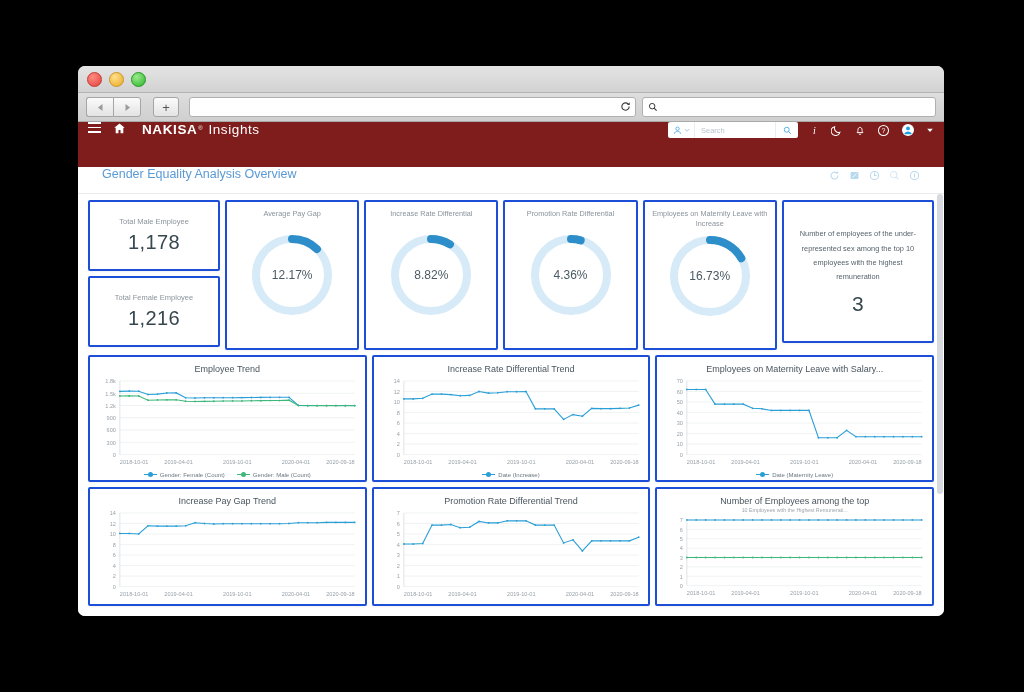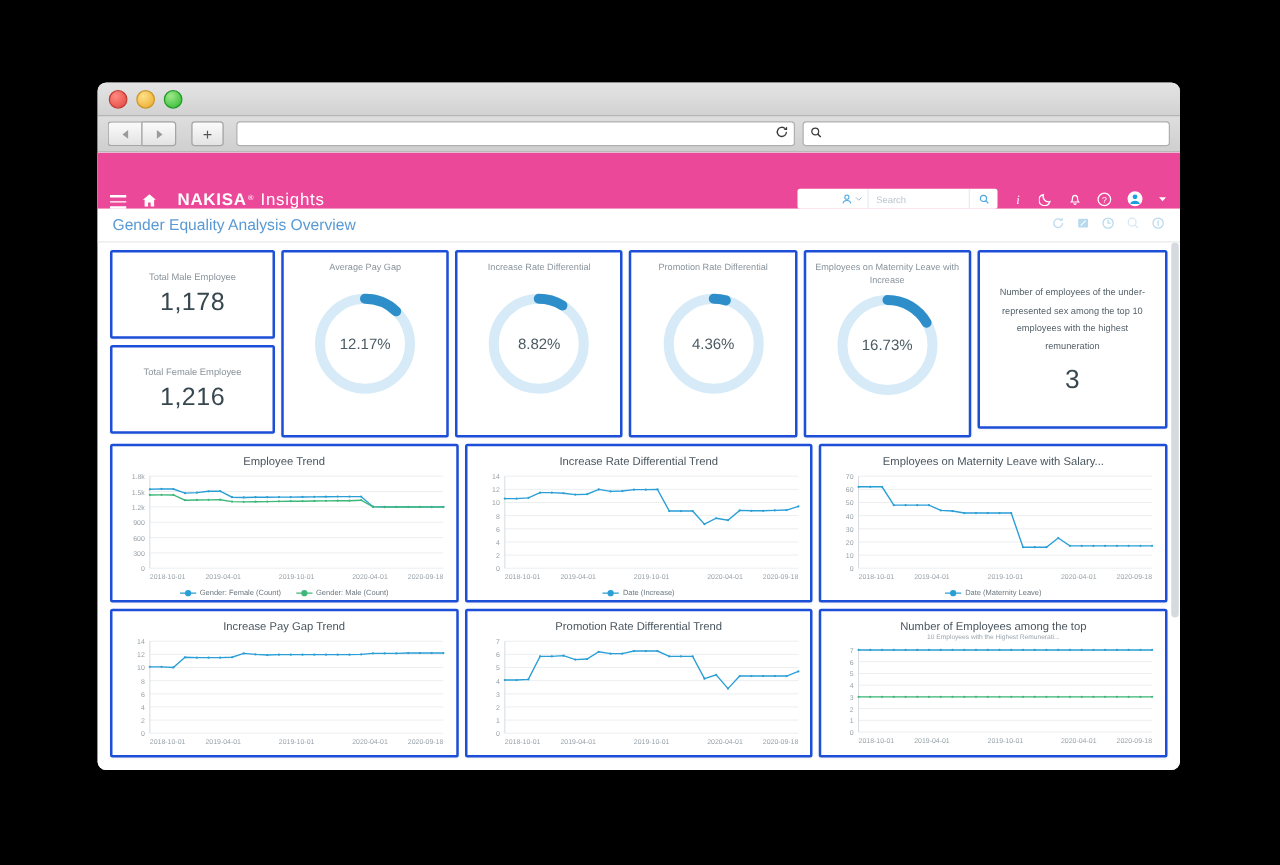--- a/index.html
+++ b/index.html
@@ -56,7 +56,7 @@
   
   .app{height:496px;background:#fff;overflow:hidden;position:relative;}
   .appbar{
-    height:45px;background:#ec4899;display:flex;align-items:flex-end;
+    height:45px;background:#7f1d1d;display:flex;align-items:flex-start;
     padding:0 10px;color:#fff;
   }
   .hamb{display:flex;flex-direction:column;gap:3px;margin-right:12px;}

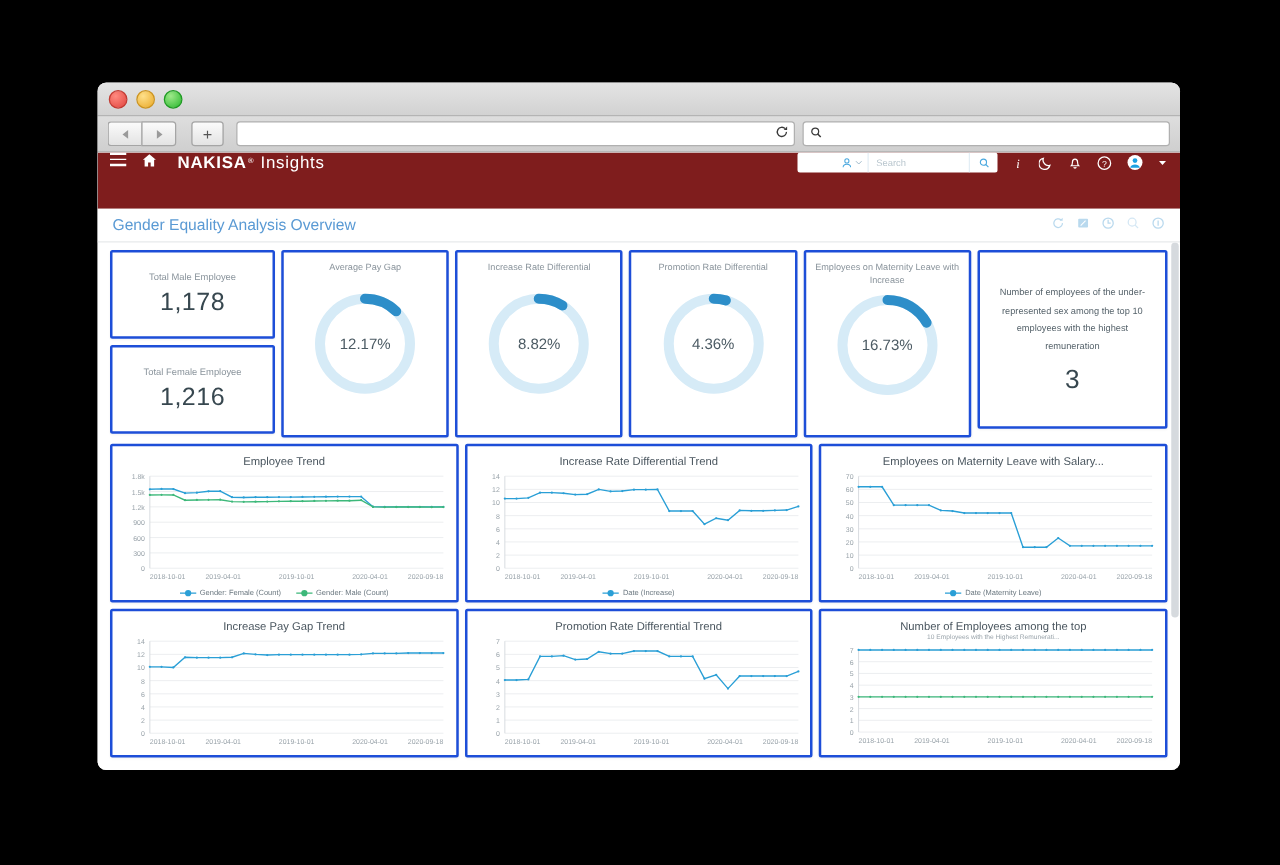--- a/index.html
+++ b/index.html
@@ -70,7 +70,6 @@
   .usearch{
     display:flex;align-items:center;background:#fff;border-radius:2px;height:16px;width:130px;
     overflow:hidden;
-    padding-left:30px;
   }
   .usearch .u1{width:26px;display:flex;align-items:center;justify-content:center;gap:2px;border-right:1px solid #e3eef5;height:100%;}
   .usearch .u2{flex:1;font-size:7.5px;color:#b9c6ce;padding-left:6px;}

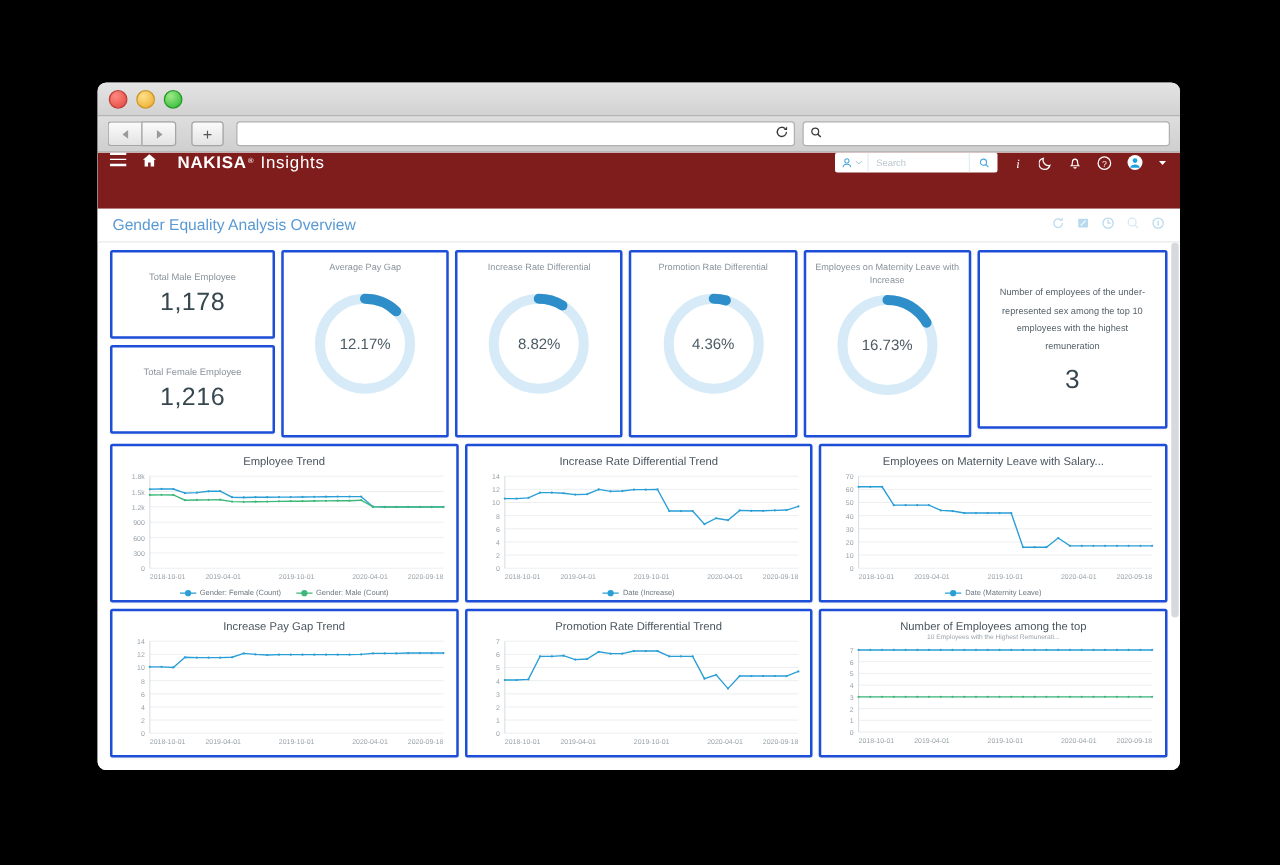--- a/index.html
+++ b/index.html
@@ -76,8 +76,8 @@
   .usearch .u3{width:22px;display:flex;align-items:center;justify-content:center;border-left:1px solid #e3eef5;height:100%;}
   .ic{color:#fff;display:inline-flex;align-items:center;justify-content:center;}
   .pagehead{
-    height:26px;border-bottom:1px solid #e8eaec;display:flex;align-items:center;
-    padding:0 12px;background:#fff;
+    height:26px;border-bottom:1px solid #e8eaec;display:flex;align-items:flex-start;
+    padding:0 24px;background:#fff;
   }
   .pagetitle{color:#5a9ad4;font-size:12.5px;}
   .pagehead-right{margin-left:auto;display:flex;align-items:center;gap:9px;}

